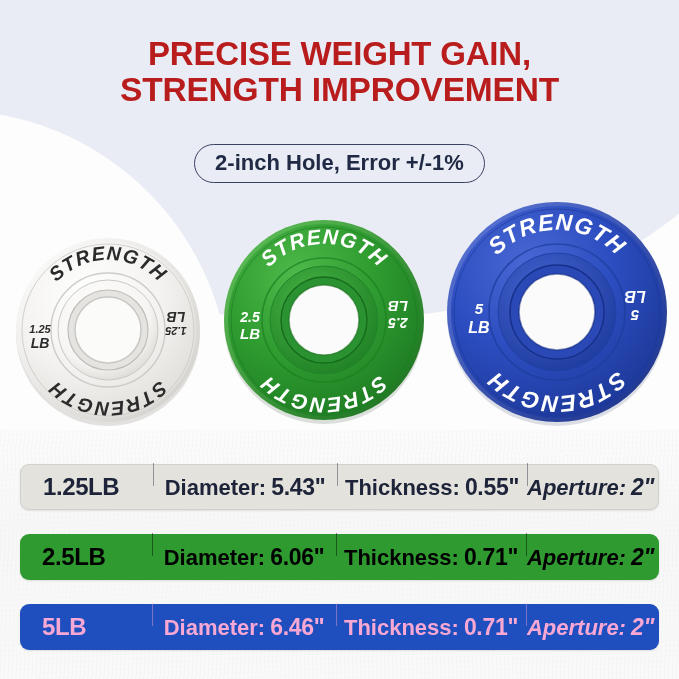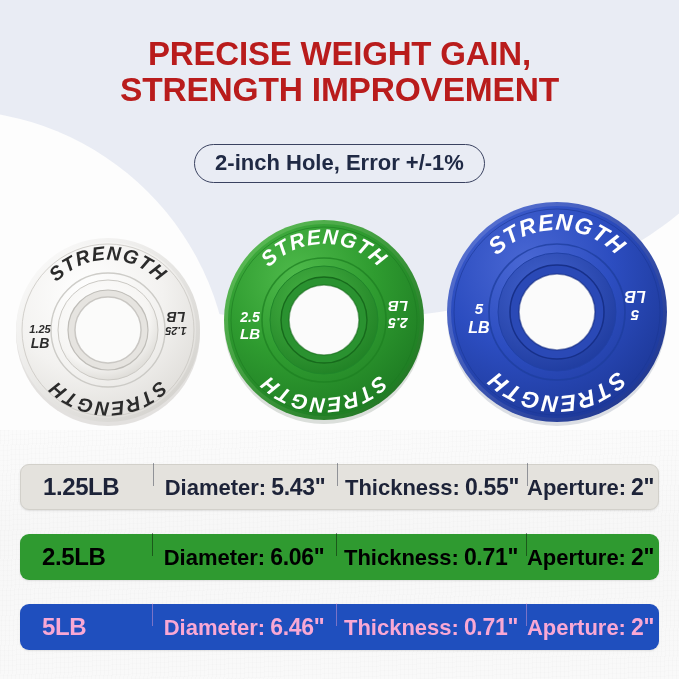--- a/index.html
+++ b/index.html
@@ -150,7 +150,7 @@
   .cell.c-weight  { flex: 0 0 128px; justify-content: flex-start; padding-left: 18px; }
   .cell.c-dia     { flex: 0 0 184px; }
   .cell.c-thick   { flex: 0 0 190px; }
-  .cell.c-ap      { flex: 1 1 auto; }
+  .cell.c-ap      { flex: 1 1 auto; font-style: italic; }
 
   .cell + .cell::before {
     content: "";

